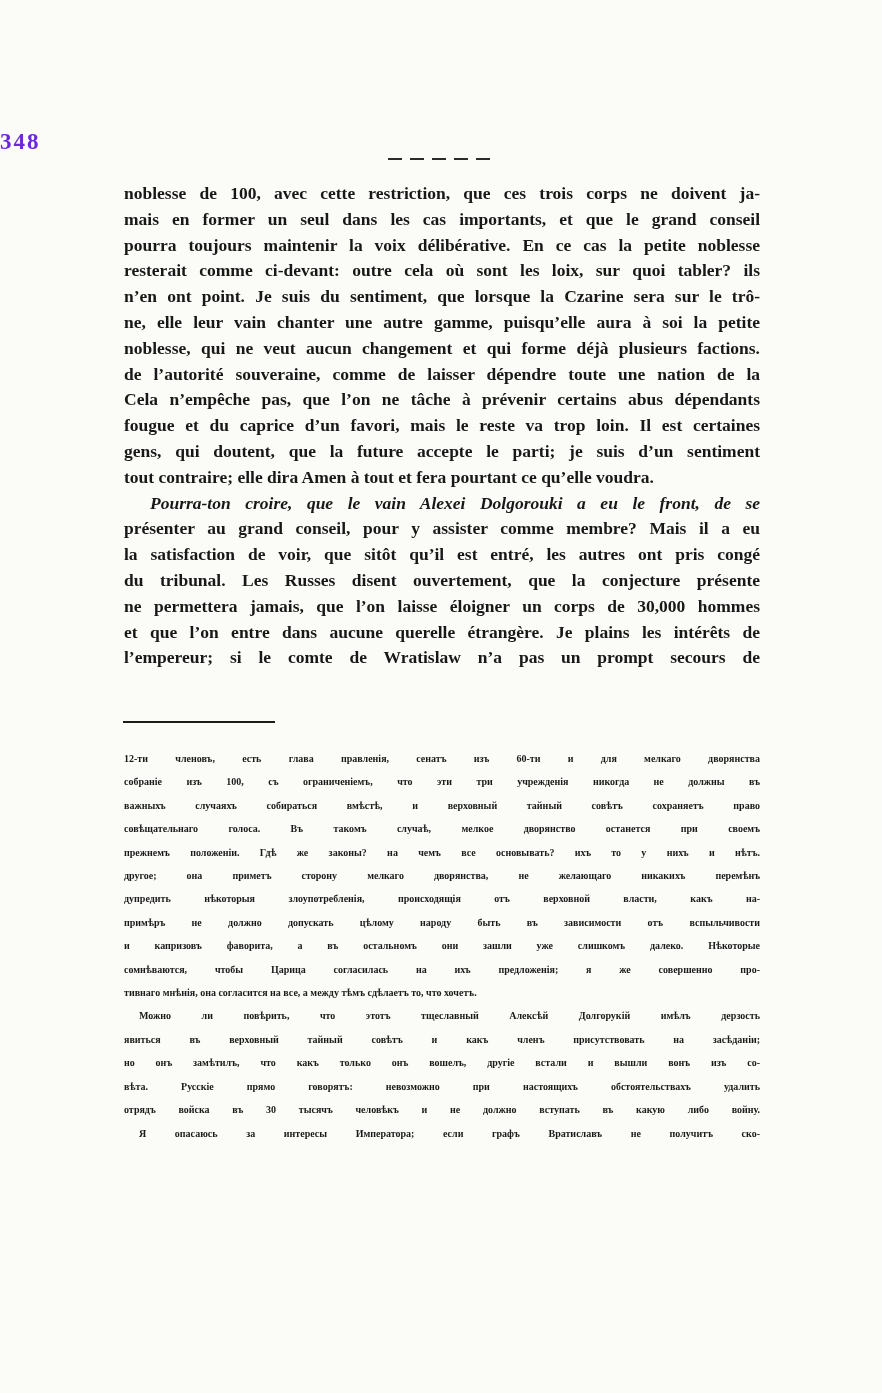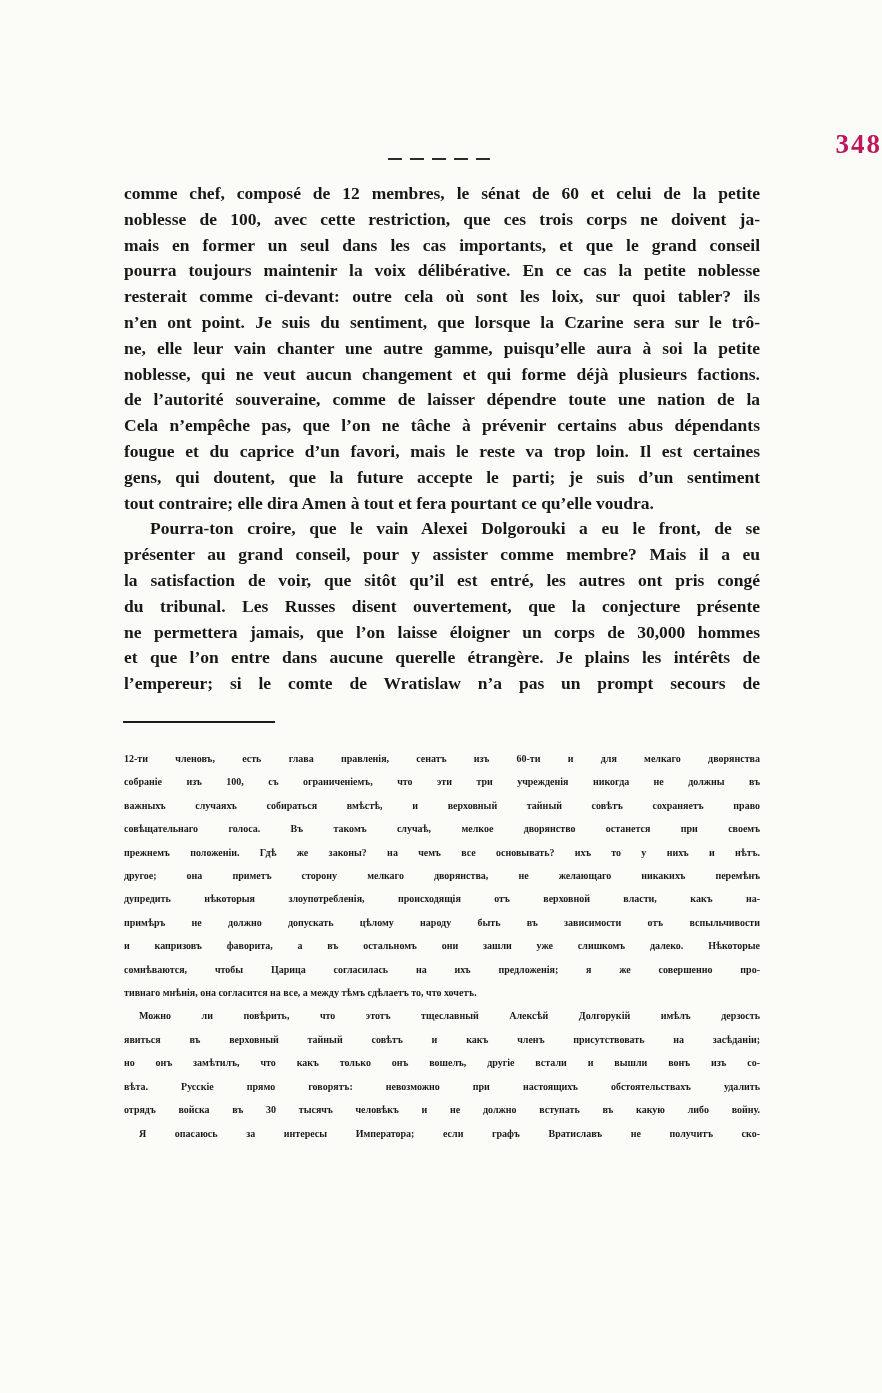--- a/index.html
+++ b/index.html
@@ -17,11 +17,11 @@
     top: 129px;
     left: 0;
     right: 0;
-    text-align: right;
-    font-size: 27px;
+    text-align: left;
+    font-size: 23px;
     font-weight: bold;
     letter-spacing: 2px;
-    color: #be185d;
+    color: #6d28d9;
   }
   .header-rule {
     position: absolute;

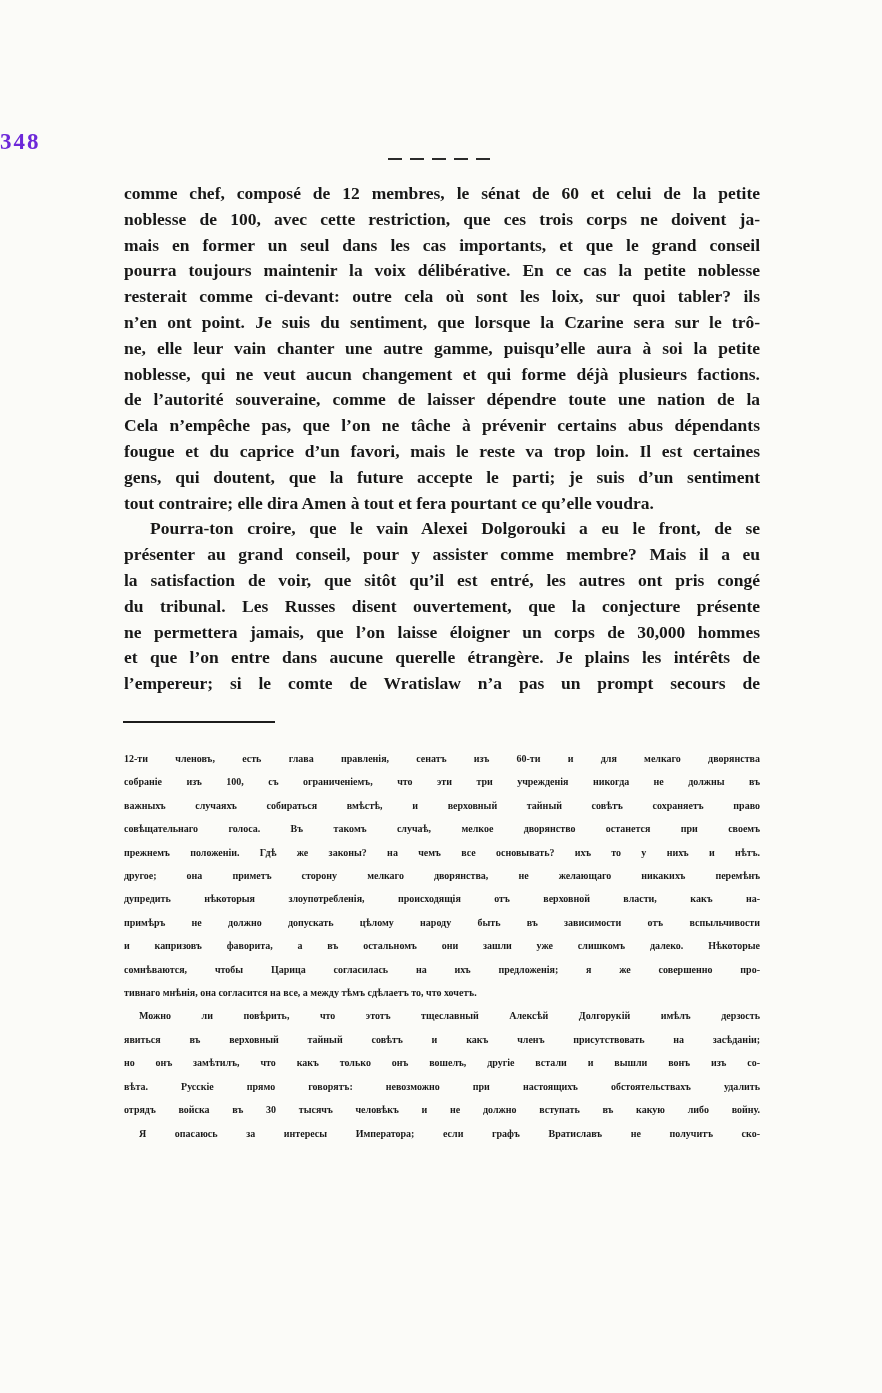--- a/index.html
+++ b/index.html
@@ -77,7 +77,6 @@
 
 <div class="body-text" id="body-text">
     <div class="para">
-      <div class="line">comme chef, composé de 12 membres, le sénat de 60 et celui de la petite</div>
       <div class="line">noblesse de 100, avec cette restriction, que ces trois corps ne doivent ja-</div>
       <div class="line">mais en former un seul dans les cas importants, et que le grand conseil</div>
       <div class="line">pourra toujours maintenir la voix délibérative. En ce cas la petite noblesse</div>

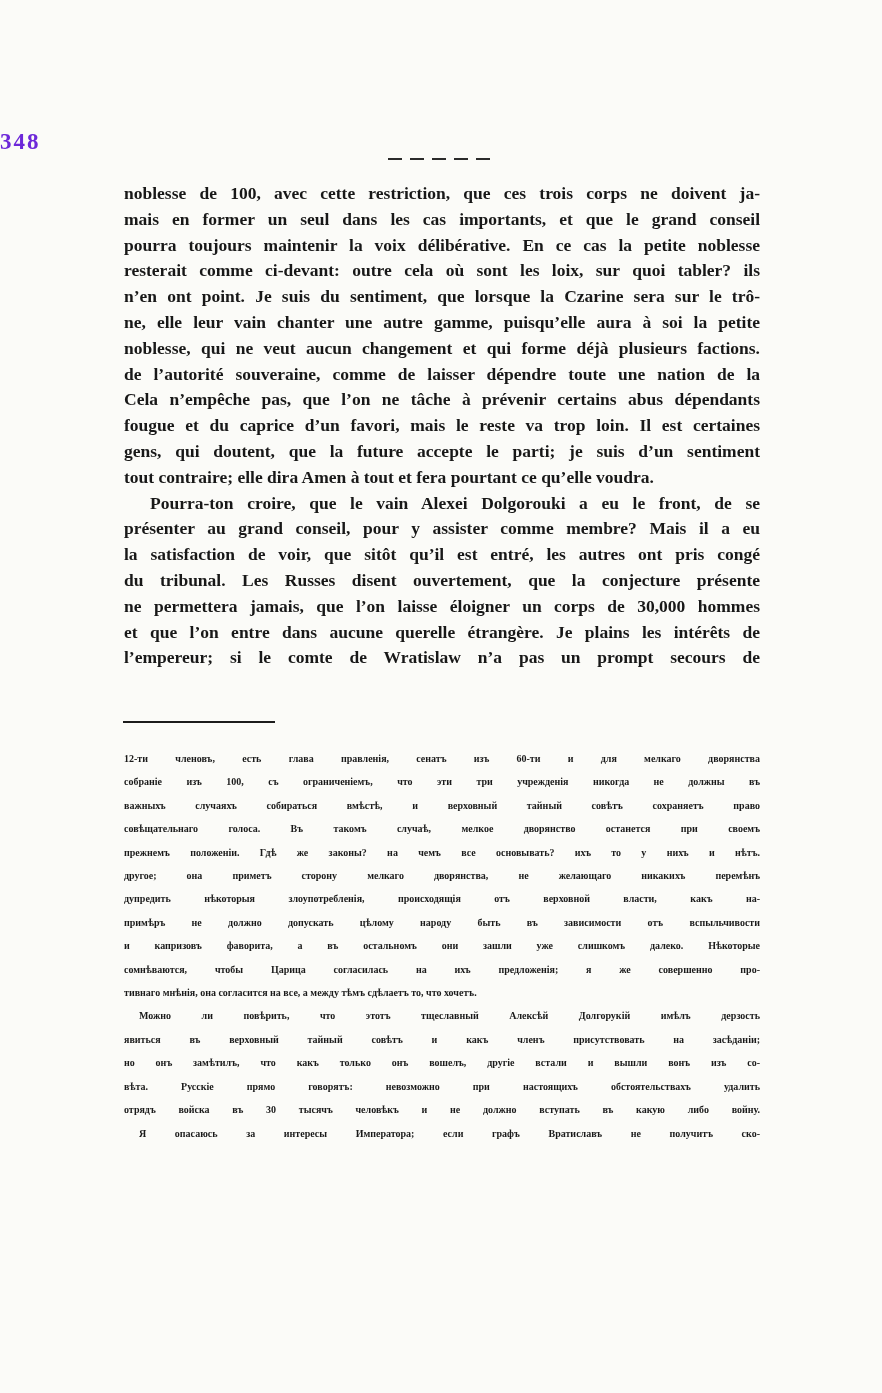--- a/index.html
+++ b/index.html
@@ -66,7 +66,7 @@
     white-space: normal;
   }
   .line.natural-last { text-align-last: left; }
-  .body-text .line.indent { padding-left: 26px; }
+  .body-text .line.indent { padding-left: 26px; font-style: italic; }
   .footnote-text .line.indent { padding-left: 15px; }
 </style>
 </head>

